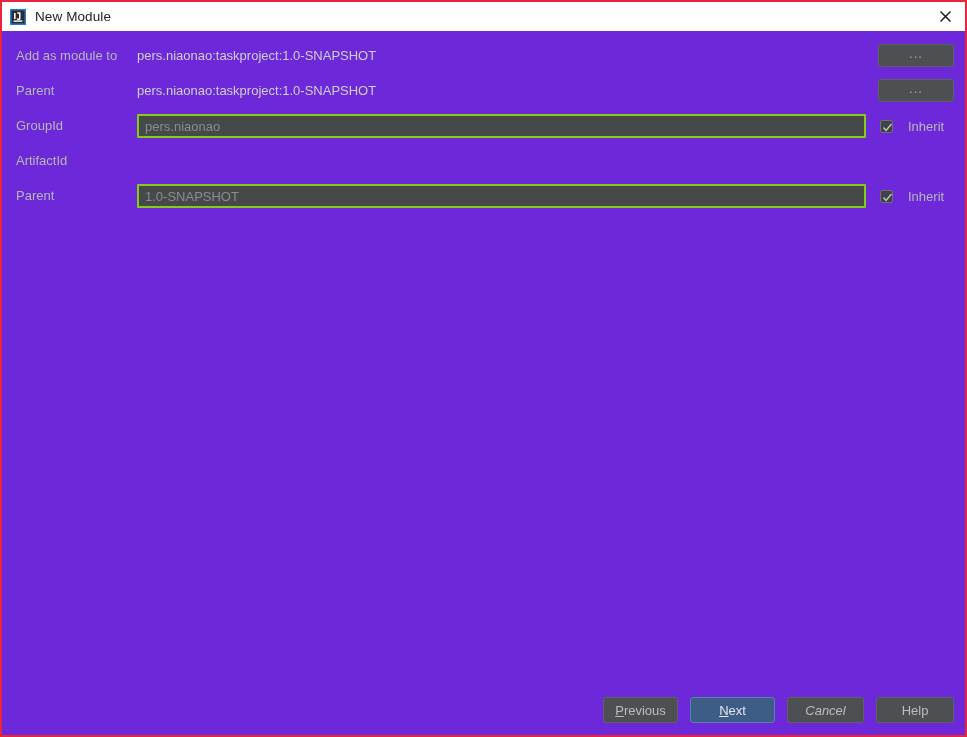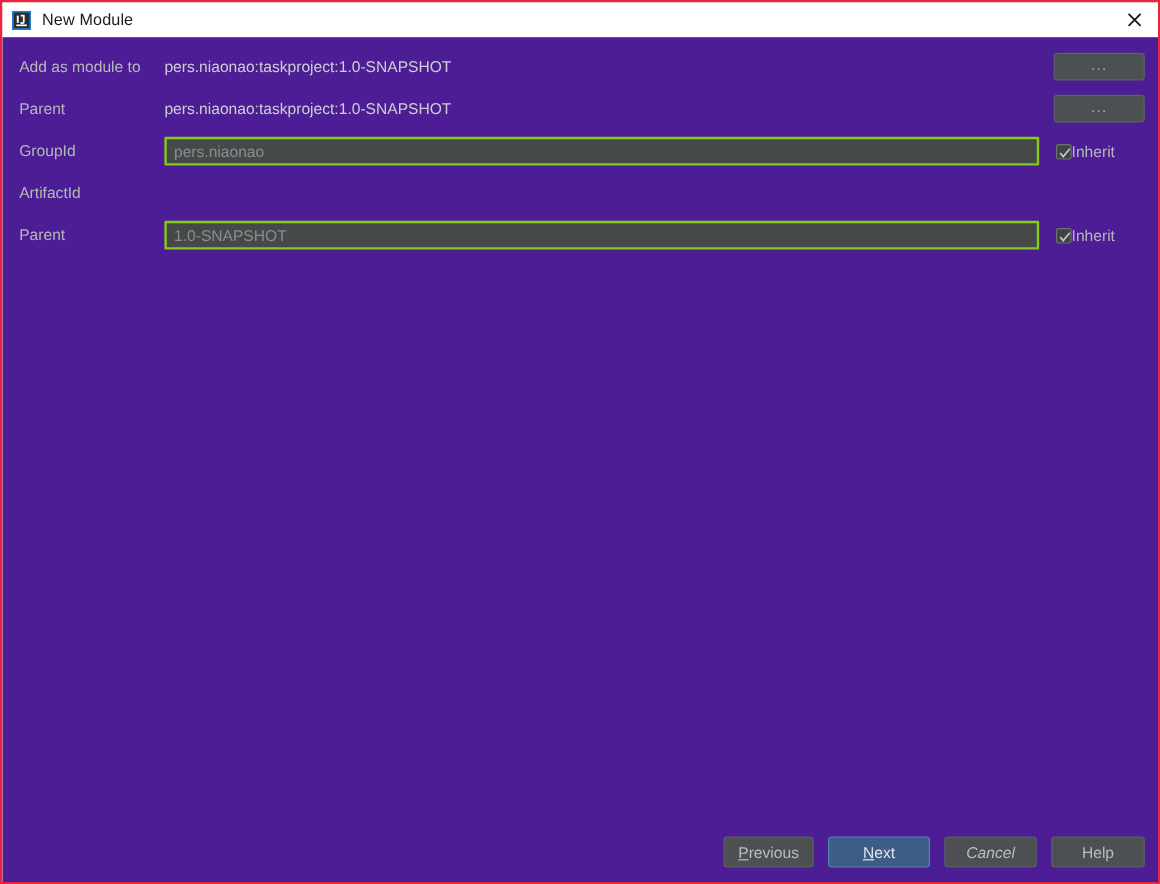--- a/index.html
+++ b/index.html
@@ -69,7 +69,7 @@
     top: 29px;
     right: 0;
     bottom: 0;
-    background: #4c1d95;
+    background: #6d28d9;
   }
 
   .row {

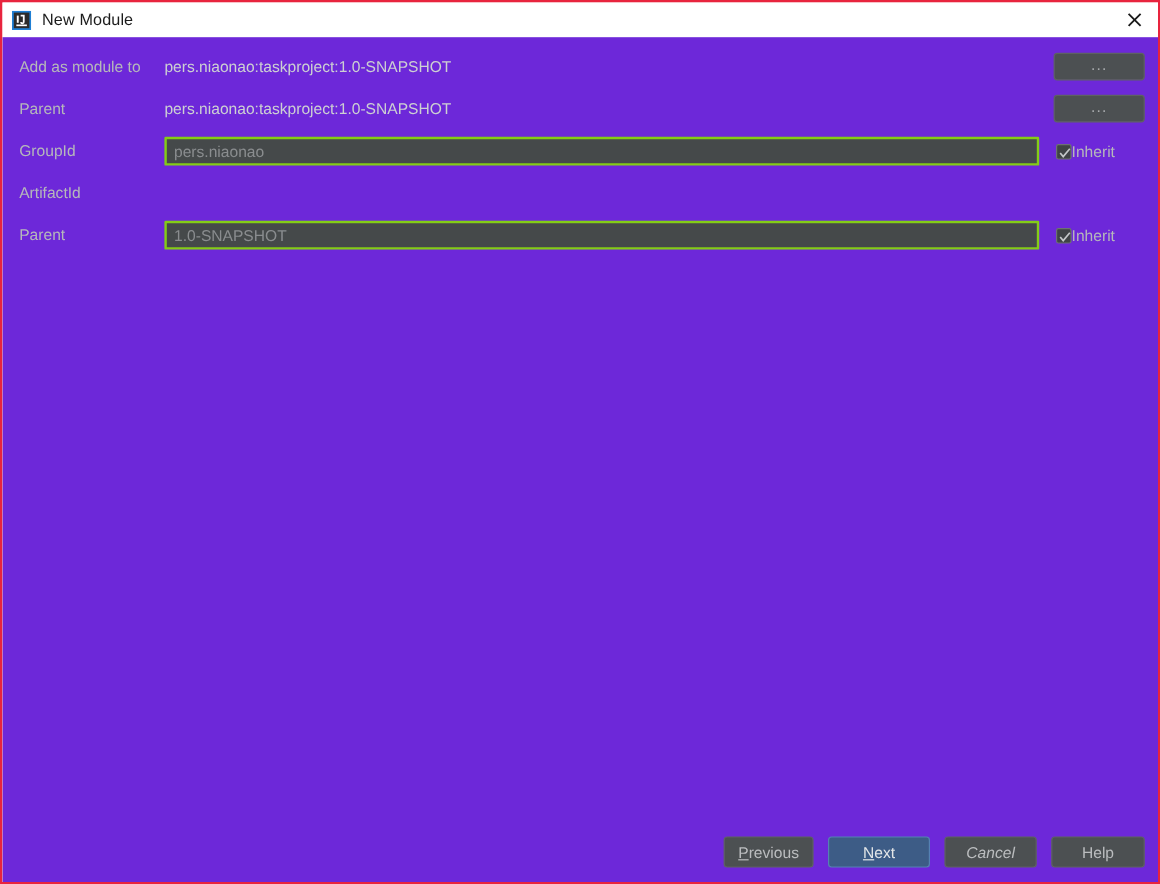--- a/index.html
+++ b/index.html
@@ -182,7 +182,7 @@
     display: block;
   }
   .inherit-label {
-    margin-left: 0;
+    margin-left: 15px;
     font-size: 13px;
     color: #b6b8ba;
     white-space: nowrap;

